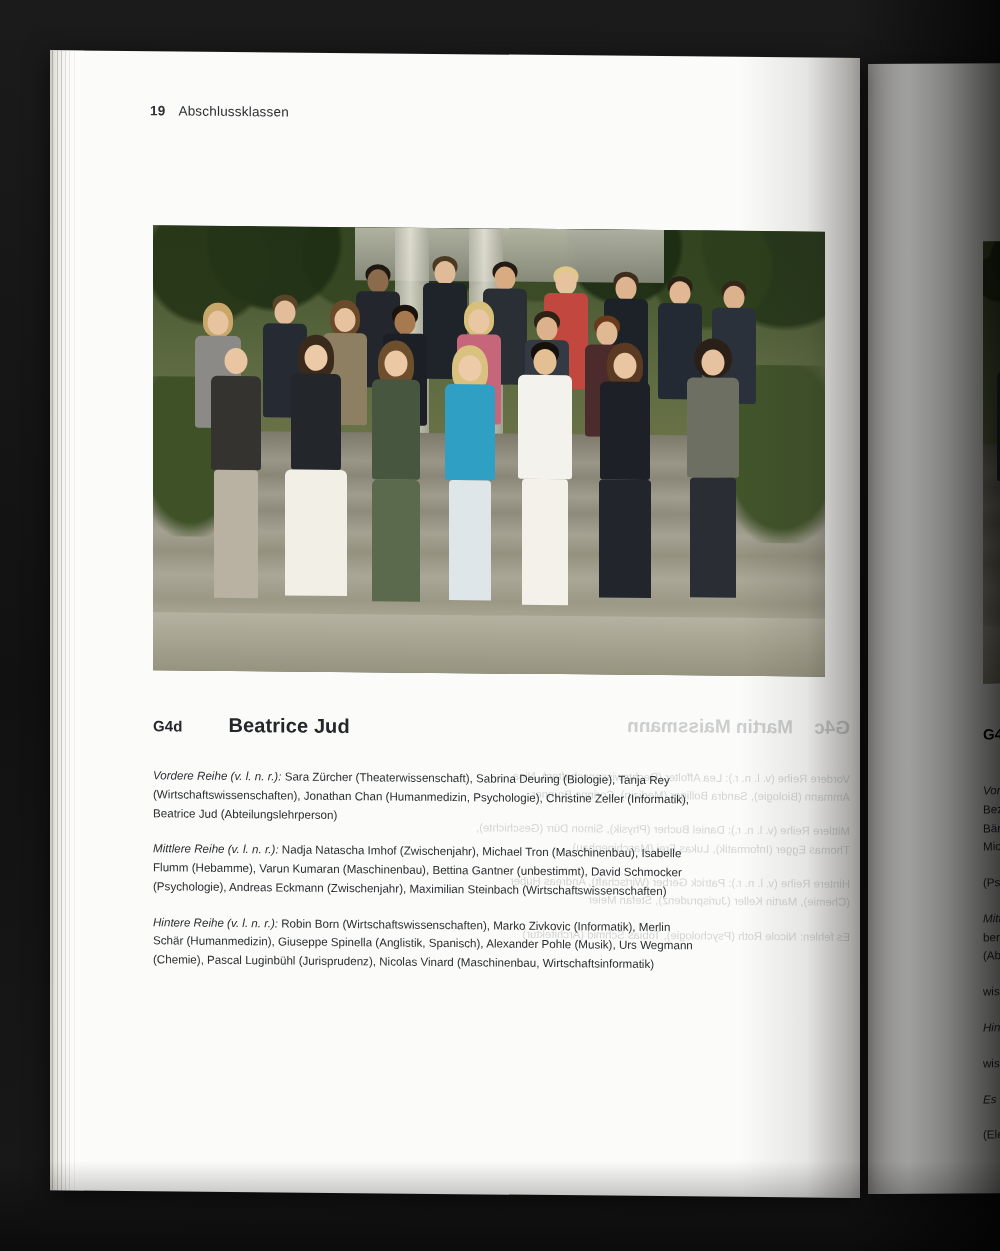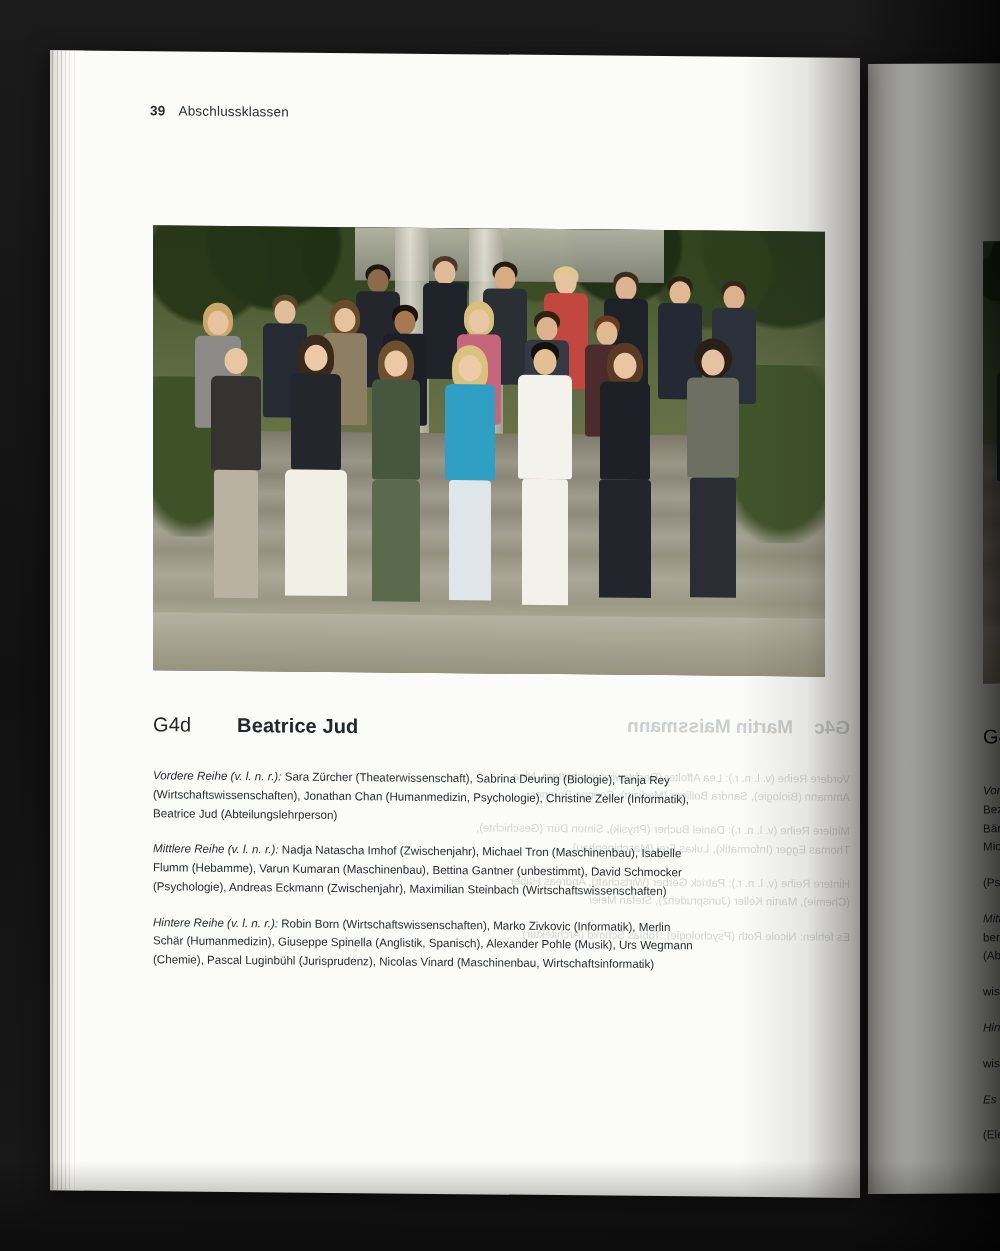--- a/index.html
+++ b/index.html
@@ -363,7 +363,7 @@
 
     <div class="content-left">
       <div class="header-line">
-        <span class="folio">39</span>
+        <span class="folio">19</span>
         <span class="section-name">Abschlussklassen</span>
       </div>
     </div>

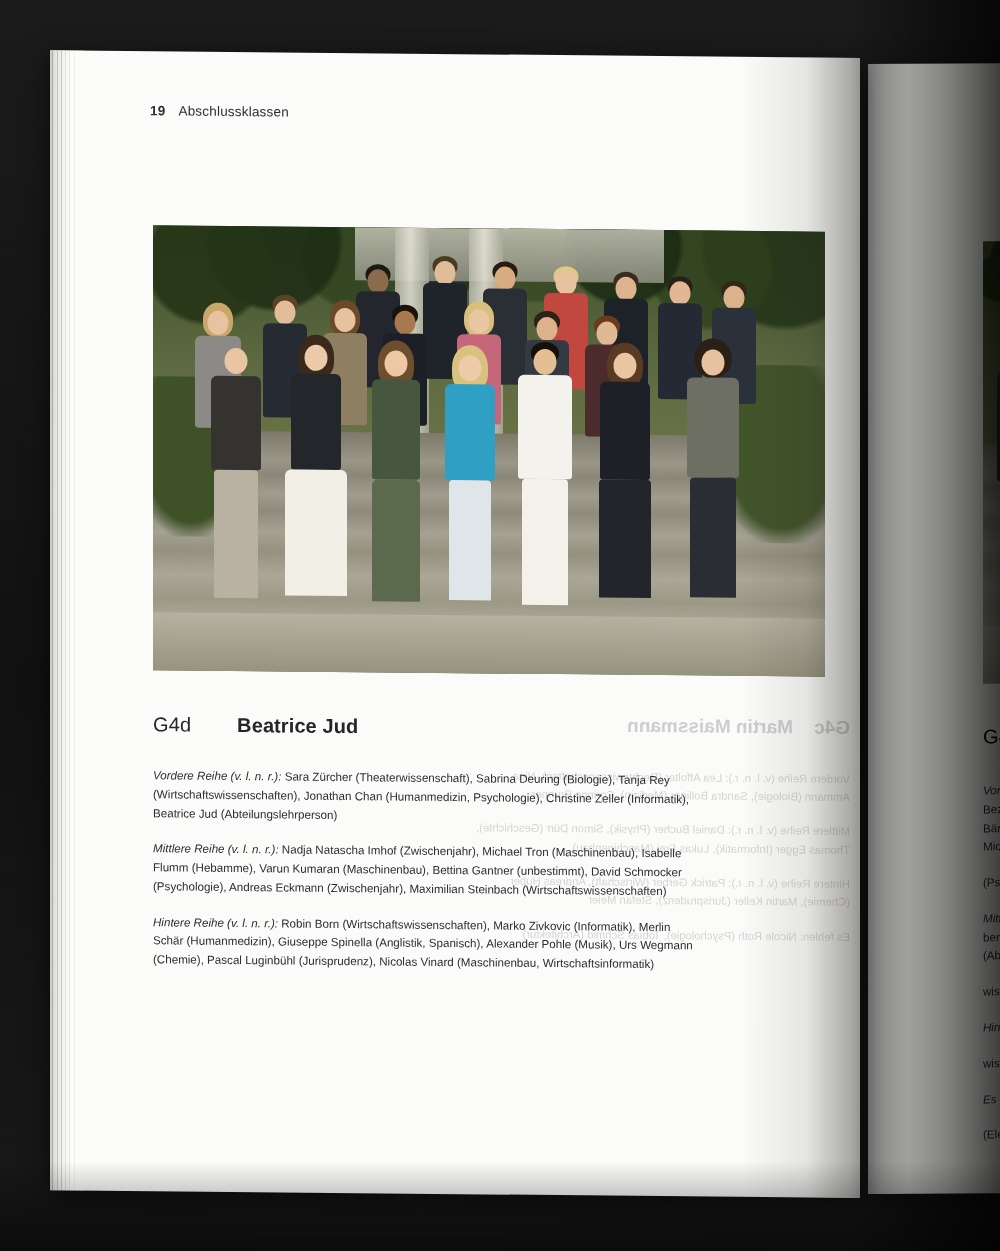--- a/index.html
+++ b/index.html
@@ -240,8 +240,8 @@
     margin-bottom: 30px;
   }
   .class-code {
-    font-size: 20px;
-    font-weight: normal;
+    font-size: 15px;
+    font-weight: bold;
     letter-spacing: 0.1px;
   }
   .class-teacher {

